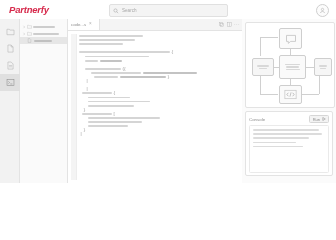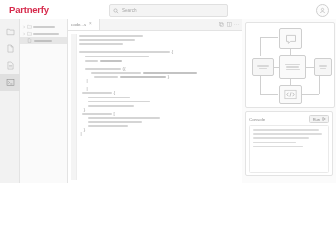--- a/index.html
+++ b/index.html
@@ -19,7 +19,7 @@
   }
   .logo{
     margin-left:9px;
-    font-size:9.5px;font-weight:bold;
+    font-size:9.5px;font-weight:bold;font-style:italic;
     color:#d6294b;letter-spacing:-0.2px;
   }
   .searchwrap{

